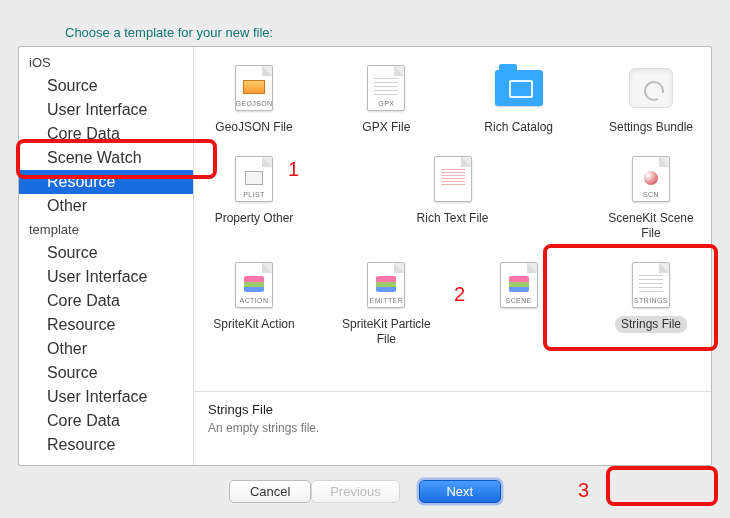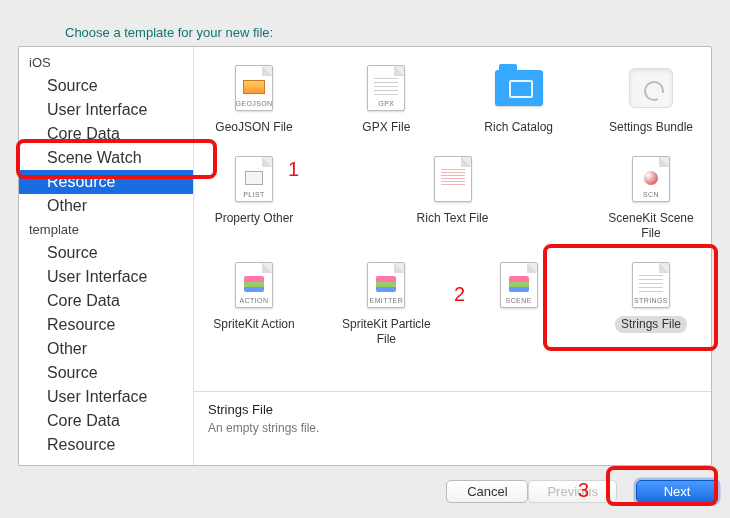--- a/index.html
+++ b/index.html
@@ -131,8 +131,8 @@
   .desc-title { font-size:13px; color:#222; margin-bottom:4px;}
   .desc-sub { font-size:12px; color:#777;}
   .footer {
-    display:flex; justify-content:flex-end; align-items:center;
-    padding: 14px 12px 0;
+    display:flex; justify-content:center; align-items:center;
+    padding: 14px 4px 0;
   }
   .btn {
     font-size:13px; padding:3px 18px; border-radius:5px;

